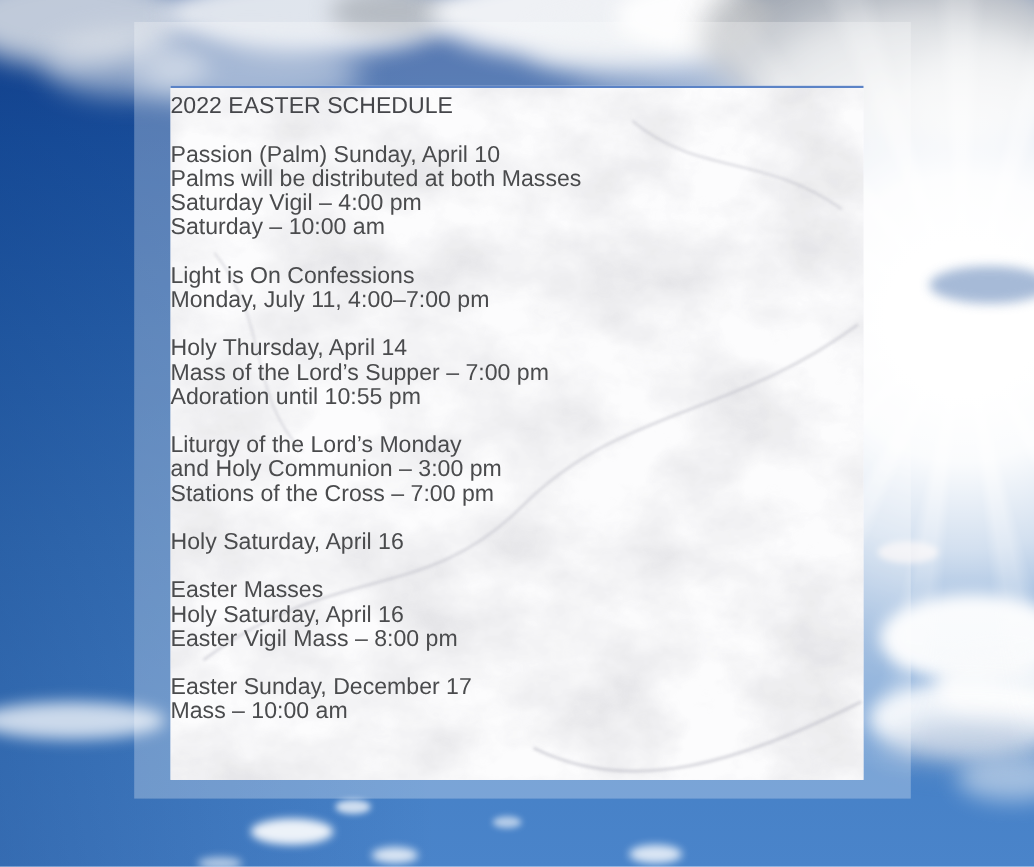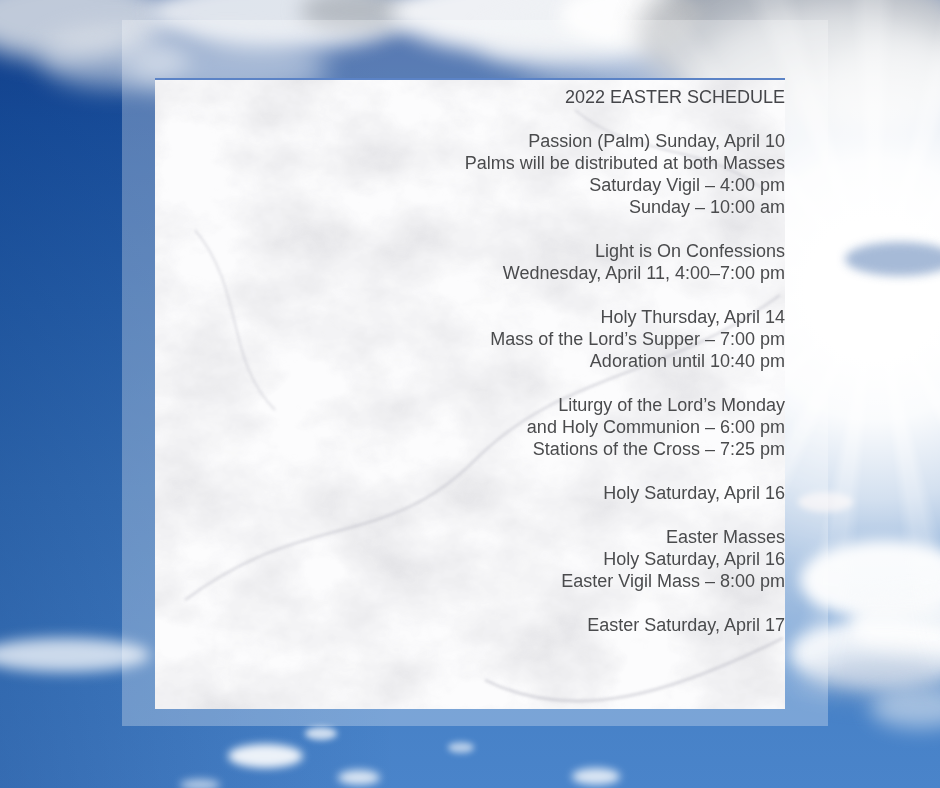--- a/index.html
+++ b/index.html
@@ -73,8 +73,8 @@
   }
   .marble{position:absolute;left:0;top:0;width:100%;height:100%;}
   .content{
-    position:relative;padding-top:6px;text-align:right;
-    color:#4a4b4d;font-size:18px;line-height:22px;
+    position:relative;padding-top:6px;text-align:left;
+    color:#4a4b4d;font-size:21px;line-height:22px;
   }
   .title{margin:0 0 22px;color:#45464a;}
   .block{margin:0 0 22px;}

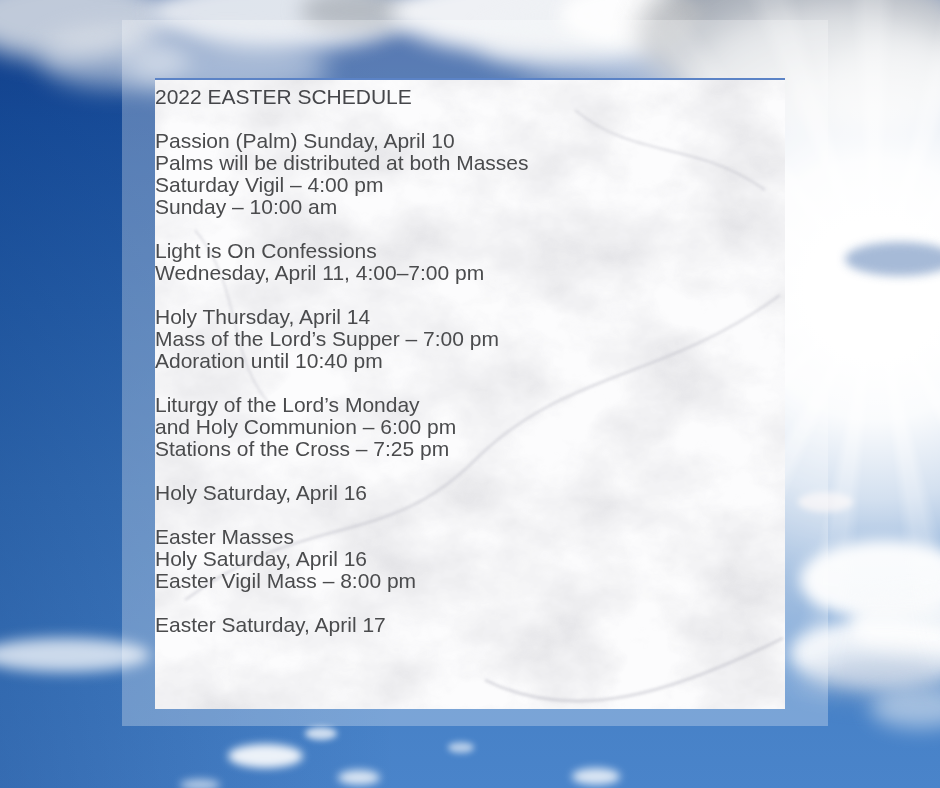--- a/index.html
+++ b/index.html
@@ -146,7 +146,7 @@
             <div class="line">Passion (Palm) Sunday, April 10</div>
             <div class="line">Palms will be distributed at both Masses</div>
             <div class="line">Saturday Vigil – 4:00 pm</div>
-            <div class="line">Sunday – 10:00 am</div>
+            <div class="line">Saturday – 10:00 am</div>
           </div>
           <div class="block">
             <div class="line">Light is On Confessions</div>

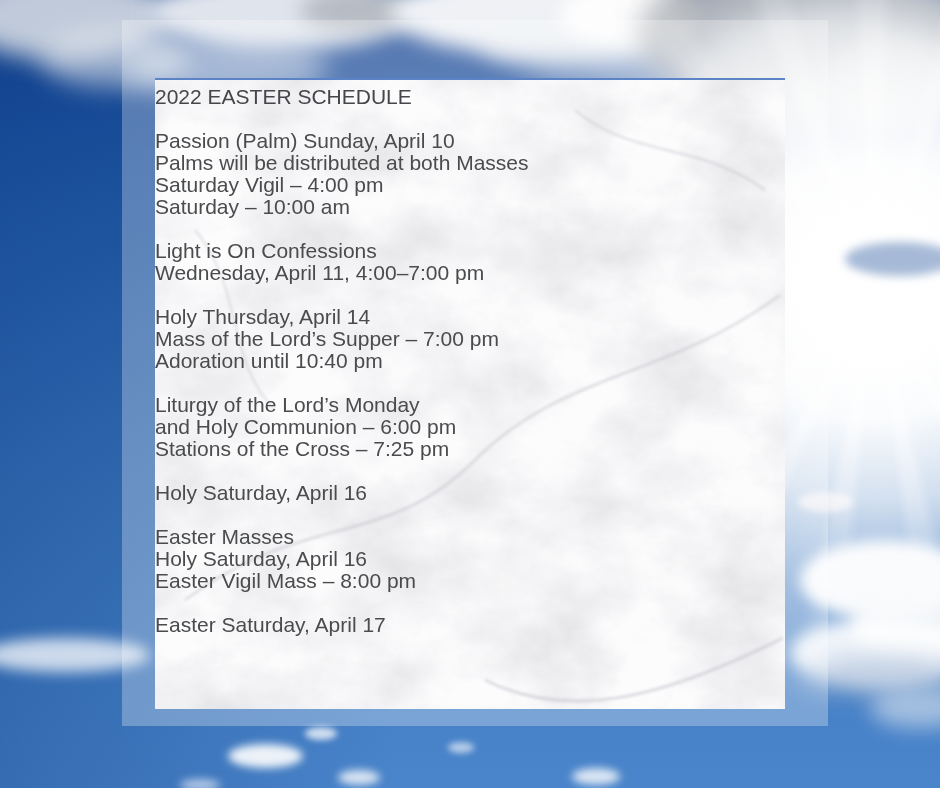--- a/index.html
+++ b/index.html
@@ -150,7 +150,7 @@
           </div>
           <div class="block">
             <div class="line">Light is On Confessions</div>
-            <div class="line">Wednesday, April 11, 4:00–7:00 pm</div>
+            <div class="line">Monday, July 11, 4:00–7:00 pm</div>
           </div>
           <div class="block">
             <div class="line">Holy Thursday, April 14</div>

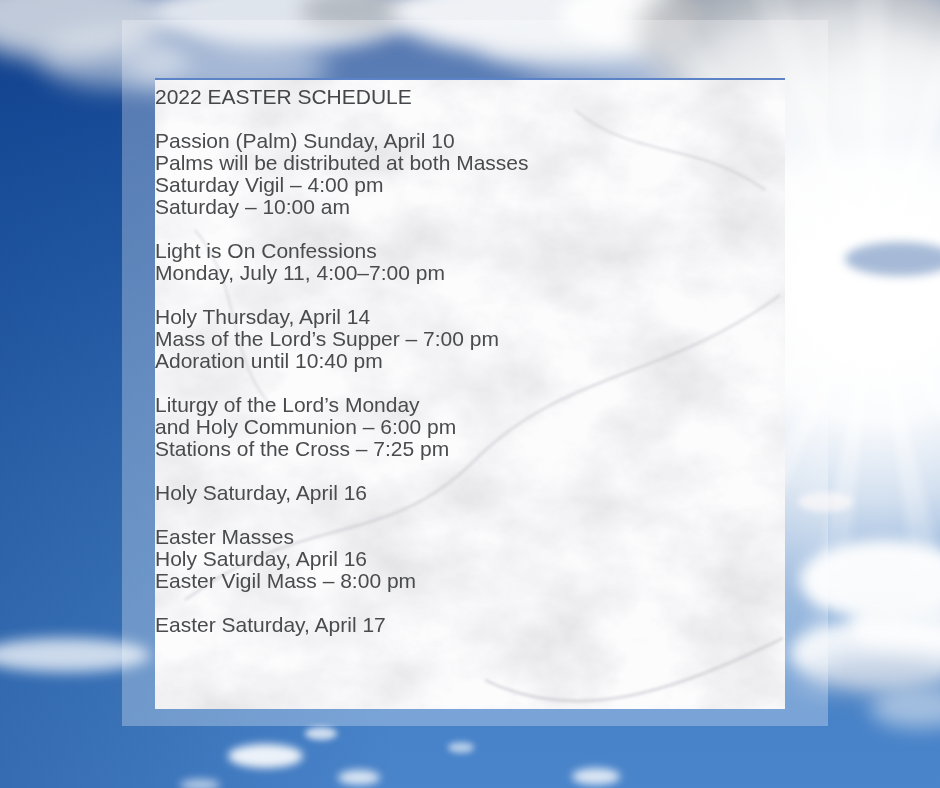--- a/index.html
+++ b/index.html
@@ -155,7 +155,7 @@
           <div class="block">
             <div class="line">Holy Thursday, April 14</div>
             <div class="line">Mass of the Lord’s Supper – 7:00 pm</div>
-            <div class="line">Adoration until 10:40 pm</div>
+            <div class="line">Adoration until 10:55 pm</div>
           </div>
           <div class="block">
             <div class="line">Liturgy of the Lord’s Monday</div>

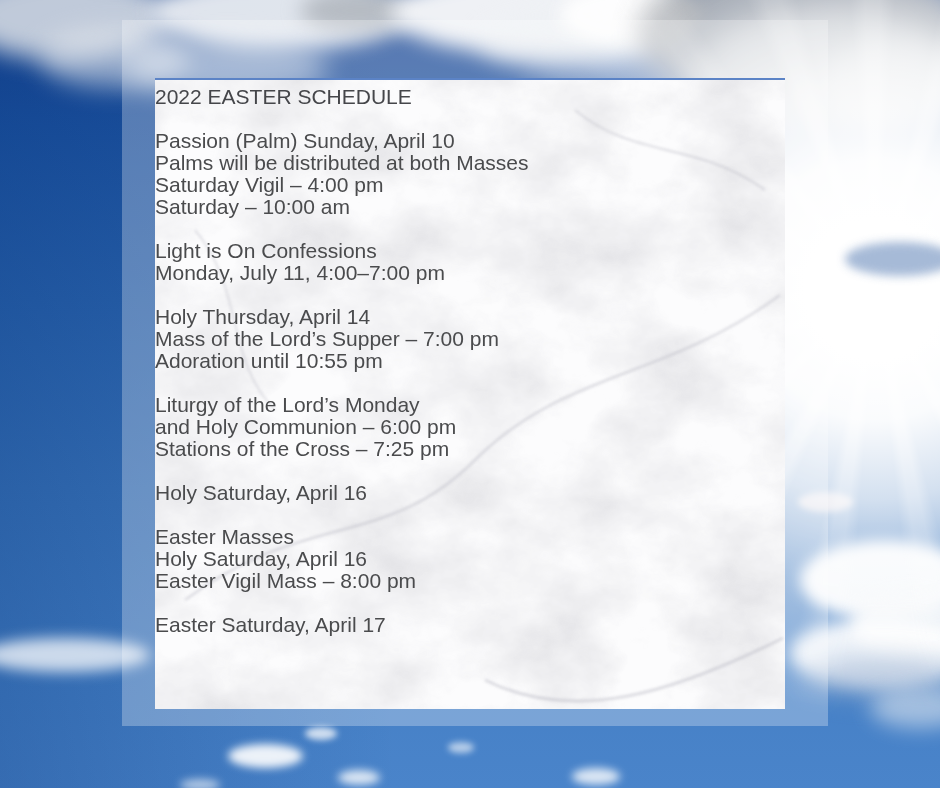--- a/index.html
+++ b/index.html
@@ -159,7 +159,7 @@
           </div>
           <div class="block">
             <div class="line">Liturgy of the Lord’s Monday</div>
-            <div class="line">and Holy Communion – 6:00 pm</div>
+            <div class="line">and Holy Communion – 3:00 pm</div>
             <div class="line">Stations of the Cross – 7:25 pm</div>
           </div>
           <div class="block">

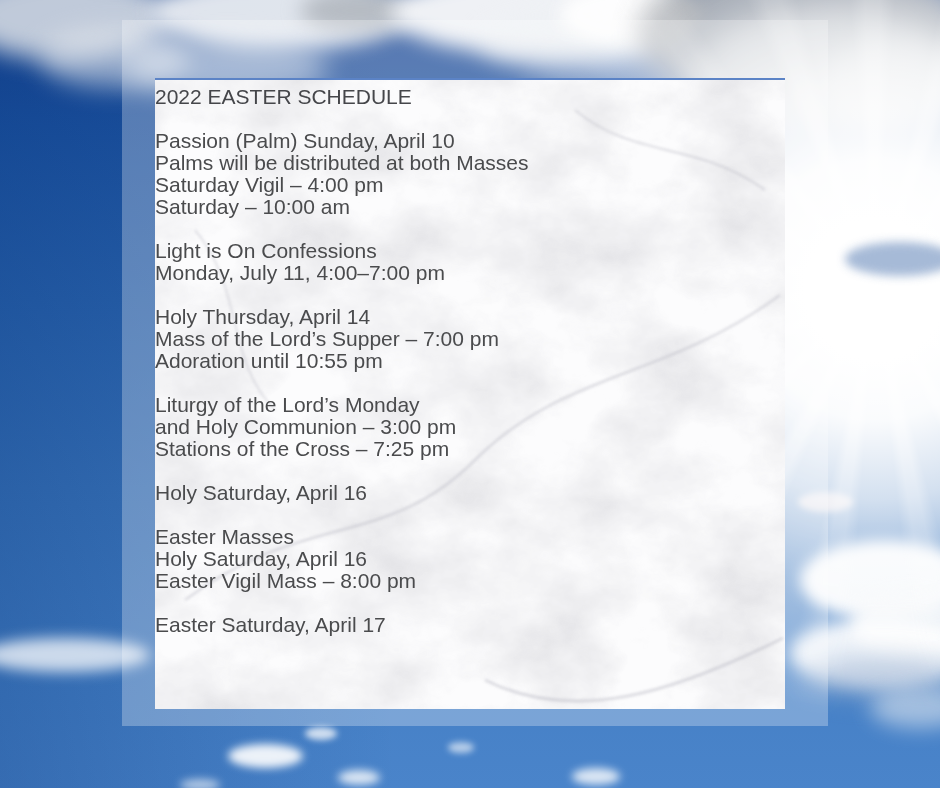--- a/index.html
+++ b/index.html
@@ -160,7 +160,7 @@
           <div class="block">
             <div class="line">Liturgy of the Lord’s Monday</div>
             <div class="line">and Holy Communion – 3:00 pm</div>
-            <div class="line">Stations of the Cross – 7:25 pm</div>
+            <div class="line">Stations of the Cross – 7:00 pm</div>
           </div>
           <div class="block">
             <div class="line">Holy Saturday, April 16</div>

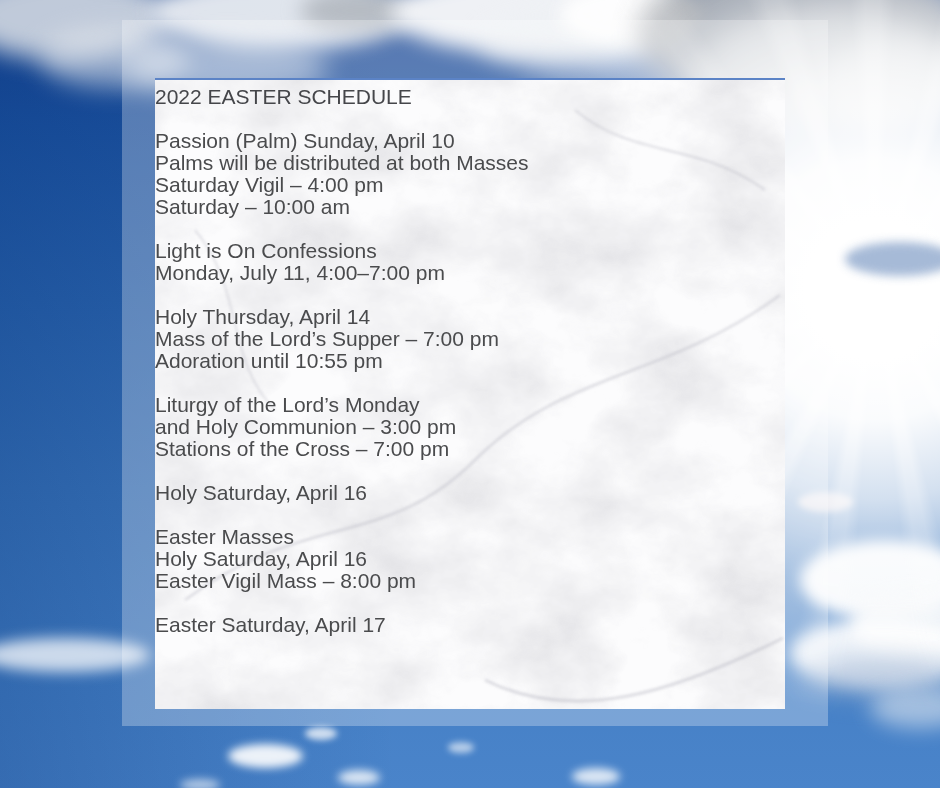--- a/index.html
+++ b/index.html
@@ -171,7 +171,7 @@
             <div class="line">Easter Vigil Mass – 8:00 pm</div>
           </div>
           <div class="block">
-            <div class="line">Easter Saturday, April 17</div>
+            <div class="line">Easter Sunday, December 17</div>
           </div>
         </div>
     </div>

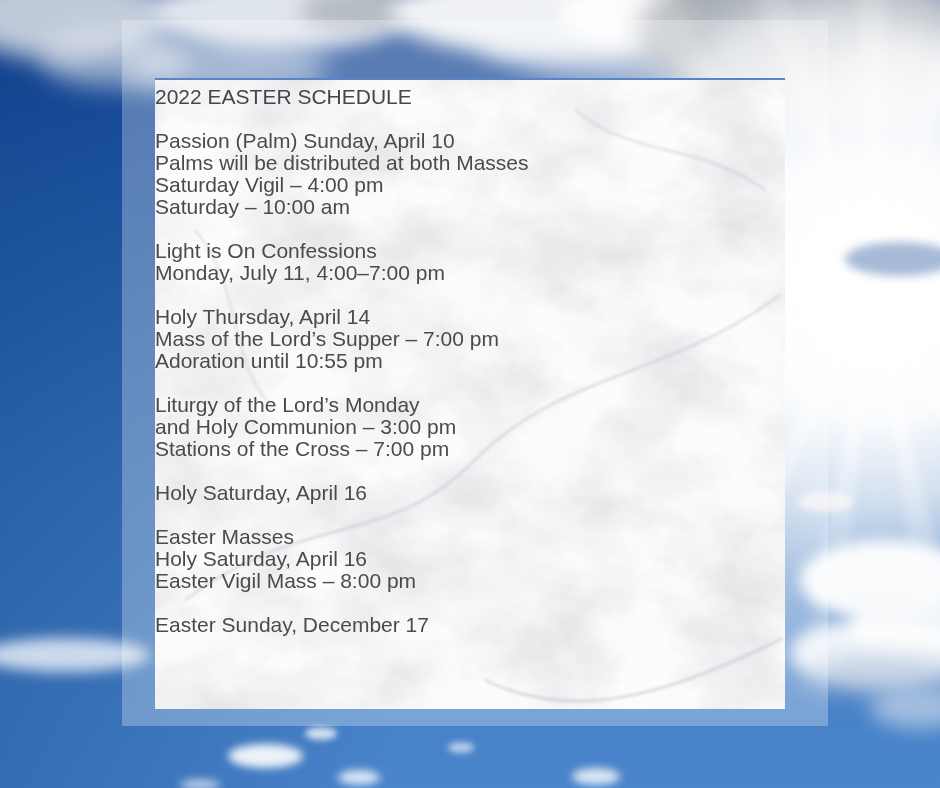--- a/index.html
+++ b/index.html
@@ -172,6 +172,7 @@
           </div>
           <div class="block">
             <div class="line">Easter Sunday, December 17</div>
+            <div class="line">Mass – 10:00 am</div>
           </div>
         </div>
     </div>

